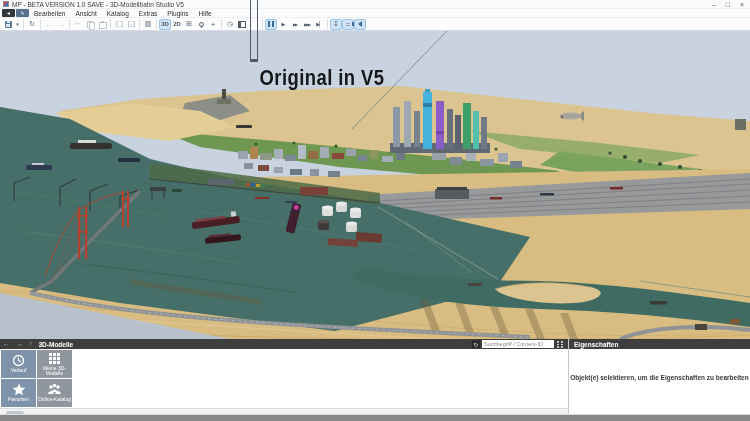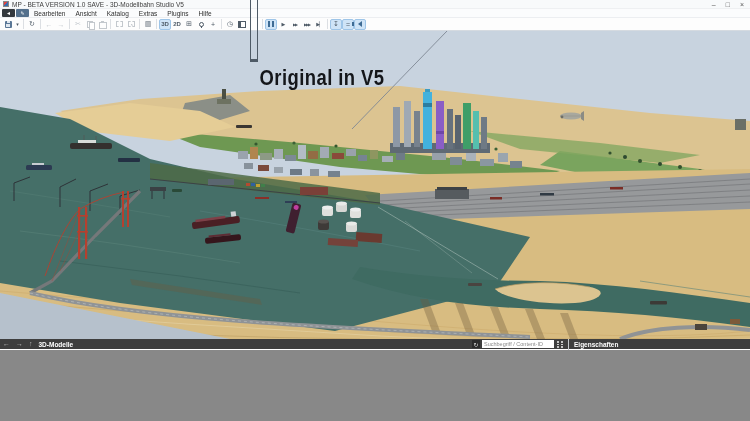--- a/index.html
+++ b/index.html
@@ -4,7 +4,7 @@
 <style>
   html,body{margin:0;padding:0;background:#888;}
   *{box-sizing:border-box;}
-  .window{position:relative;width:750px;height:350px;background:#f9a8d4;
+  .window{position:relative;width:750px;height:415px;background:#f9a8d4;
     font-family:"Liberation Sans",sans-serif;overflow:hidden;}
 
   

